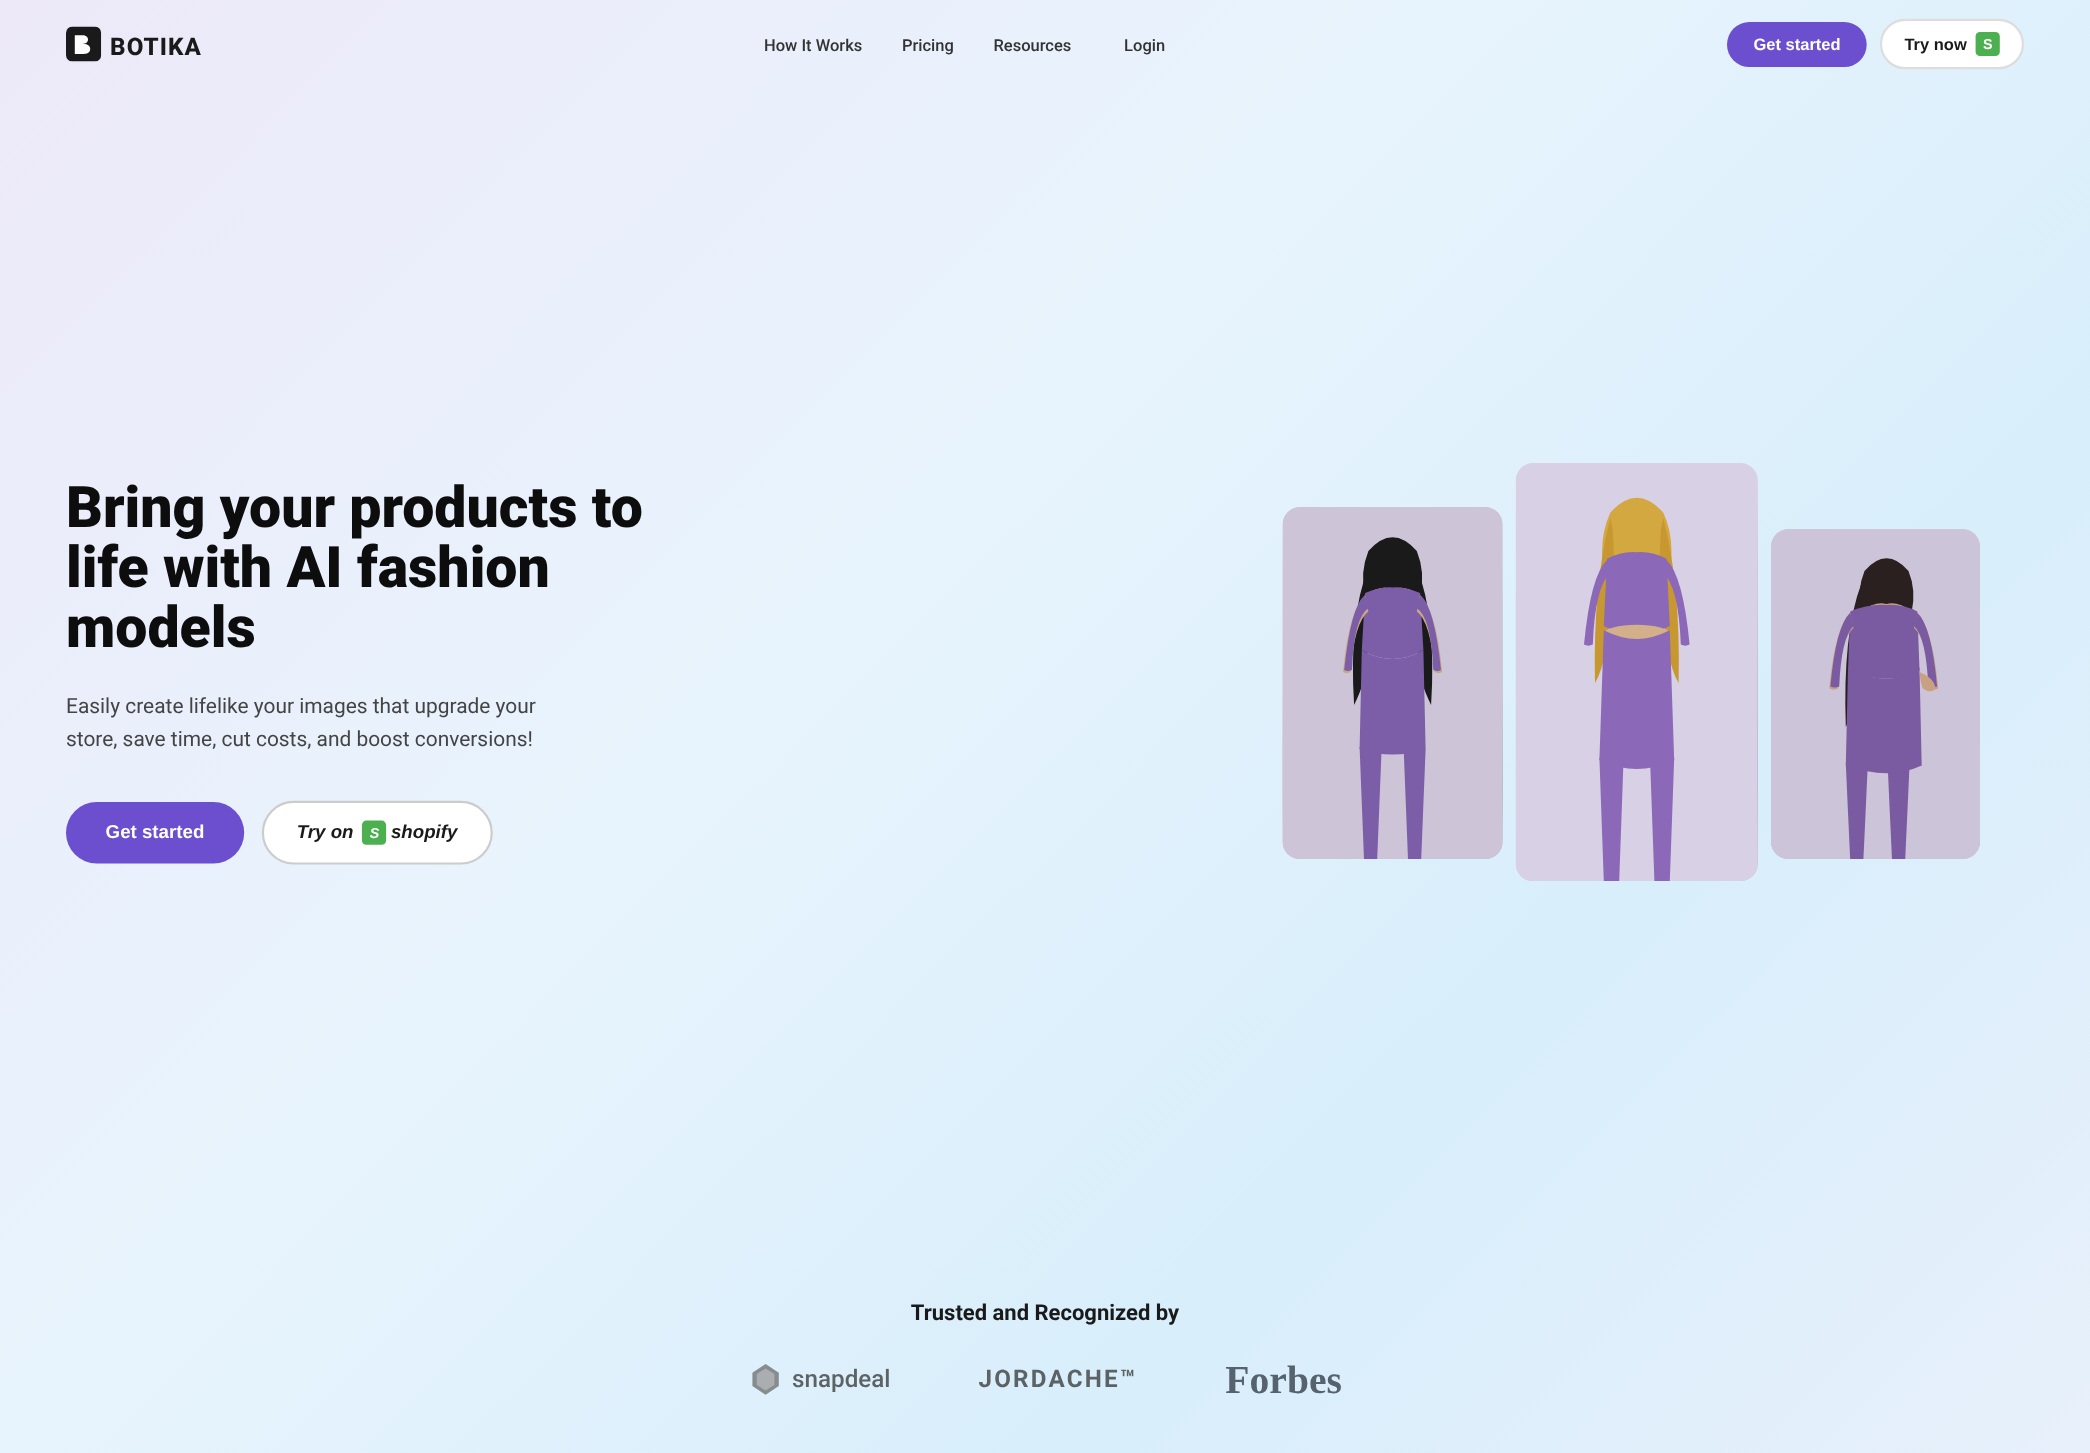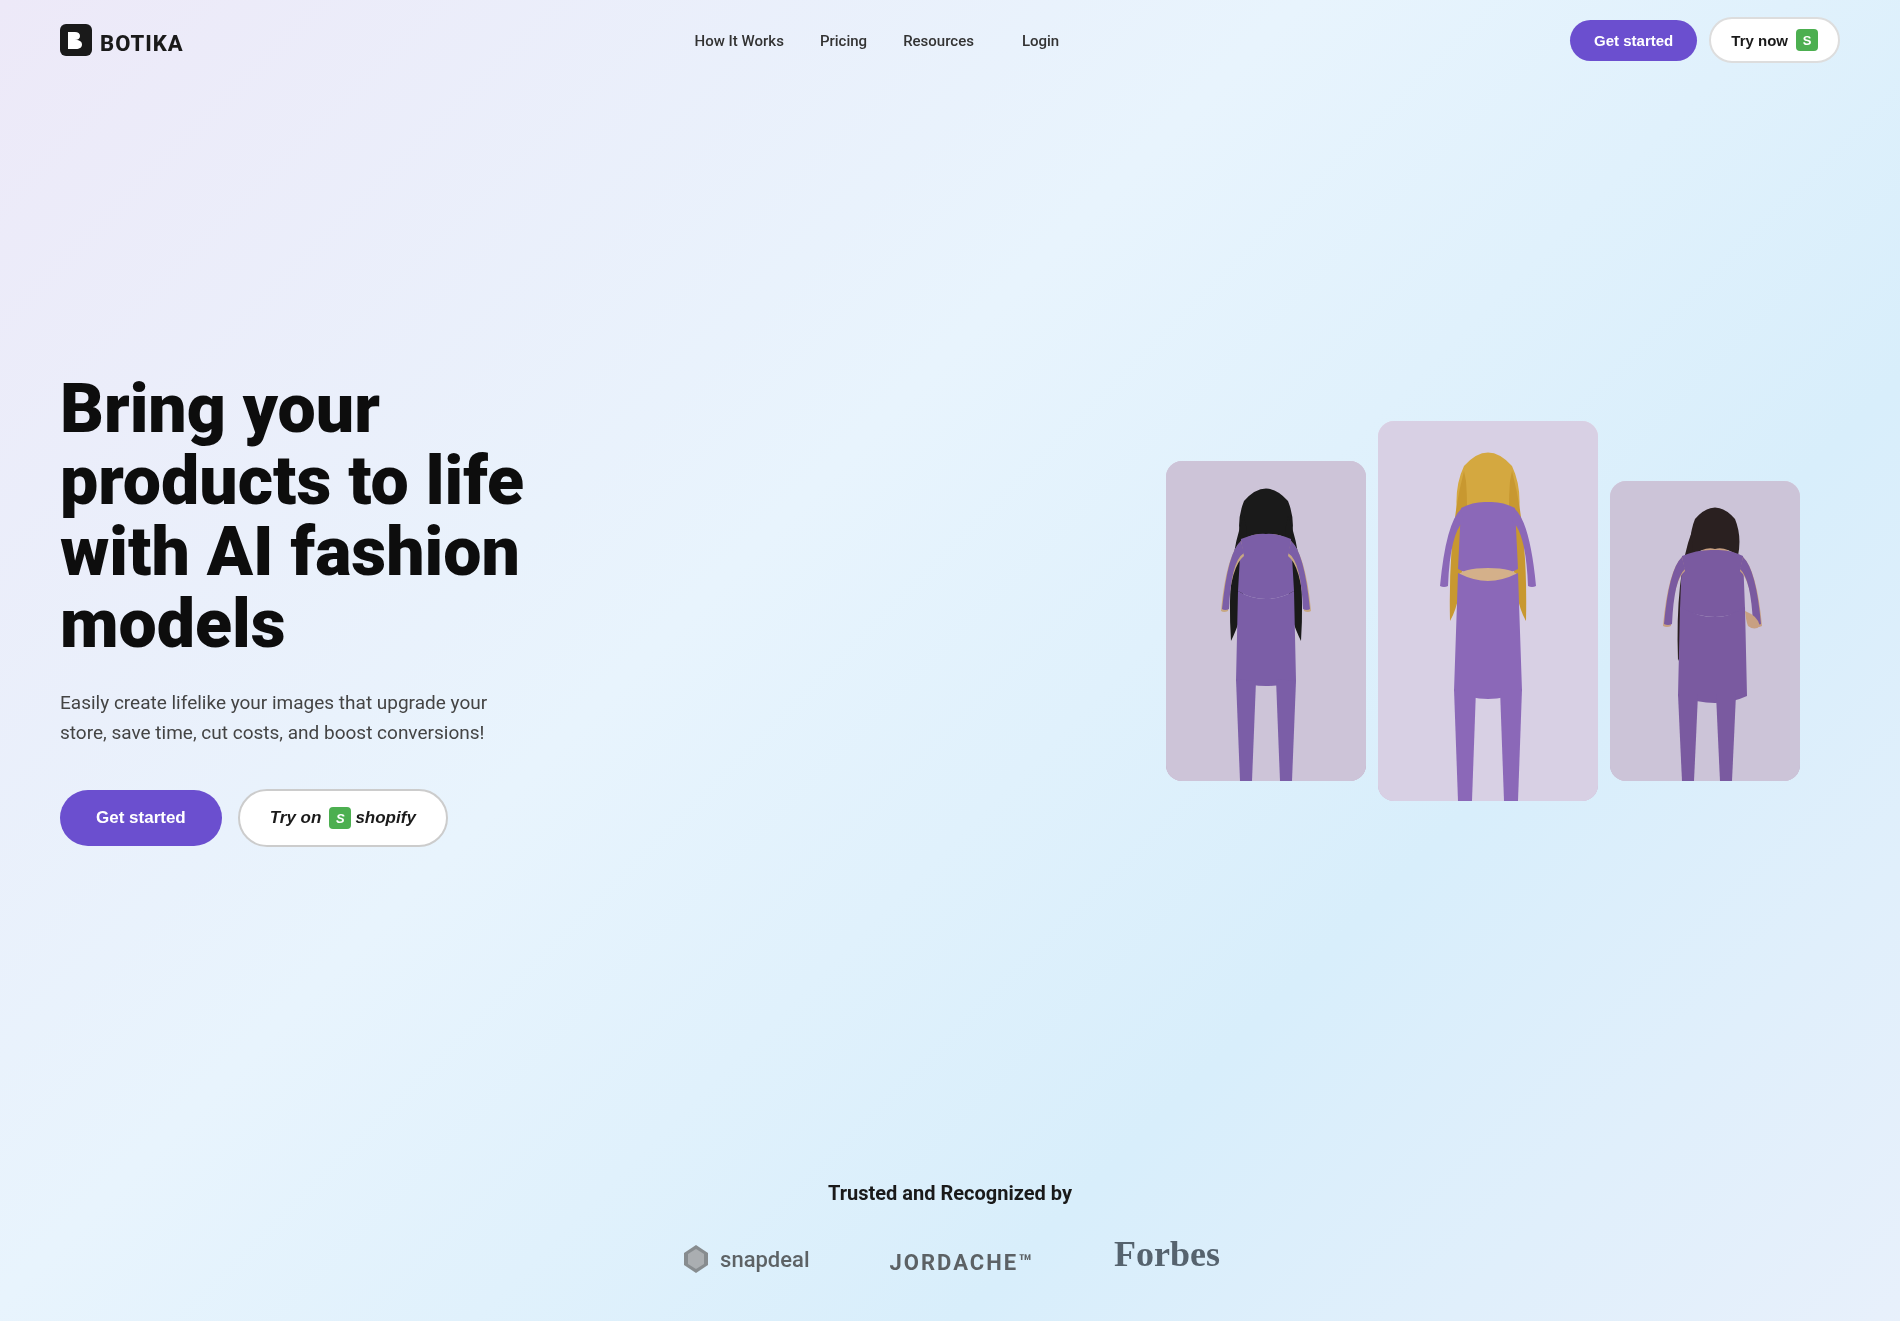--- a/index.html
+++ b/index.html
@@ -110,7 +110,7 @@
     }
 
     .hero-title {
-      font-size: 68px;
+      font-size: 52px;
       font-weight: 900;
       color: #0d0d0d;
       line-height: 1.05;

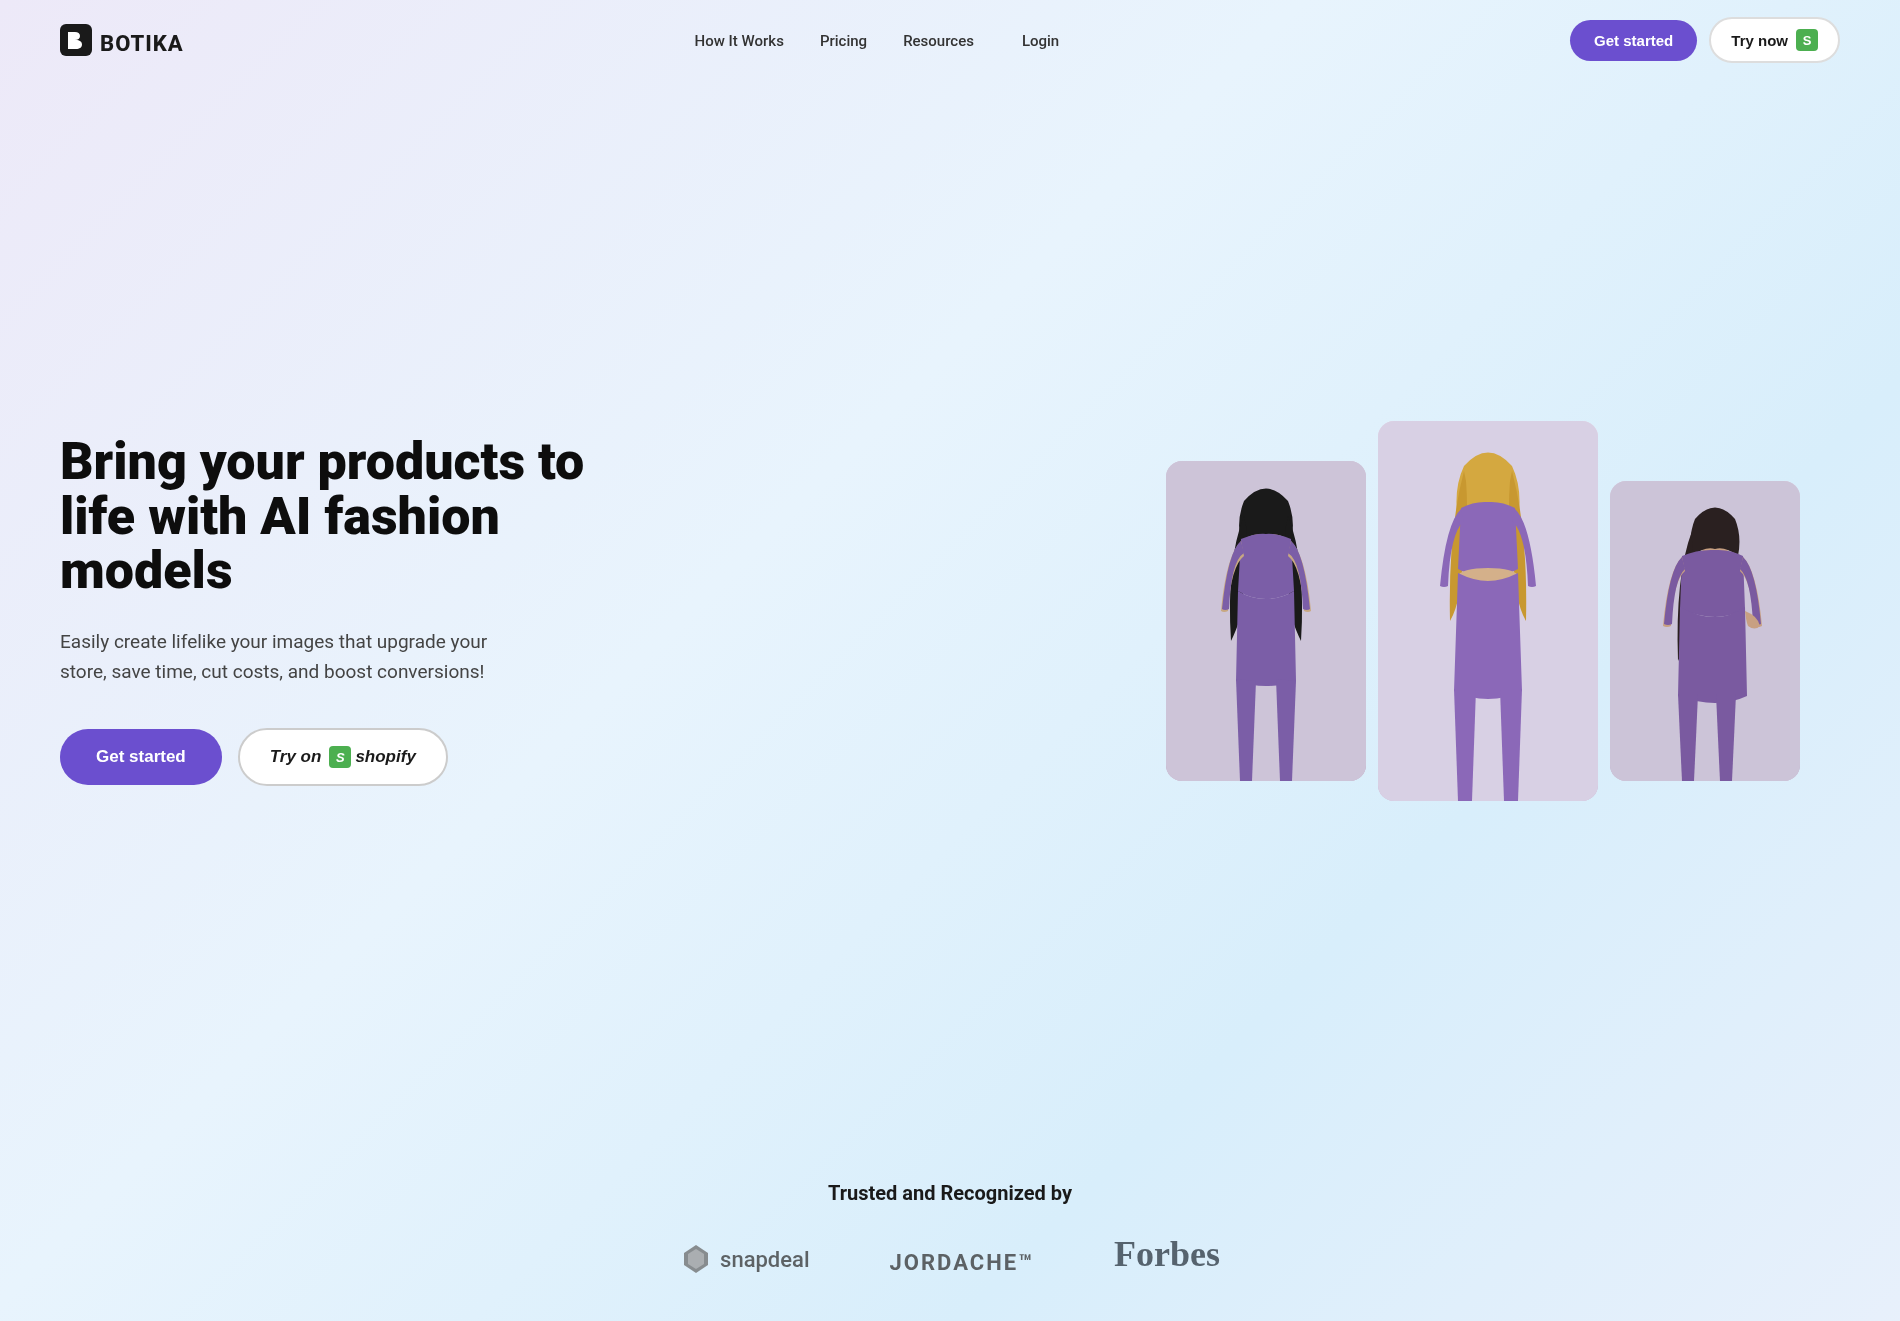--- a/index.html
+++ b/index.html
@@ -227,7 +227,7 @@
 
     .brands-row {
       display: flex;
-      align-items: flex-end;
+      align-items: center;
       justify-content: center;
       gap: 80px;
     }

